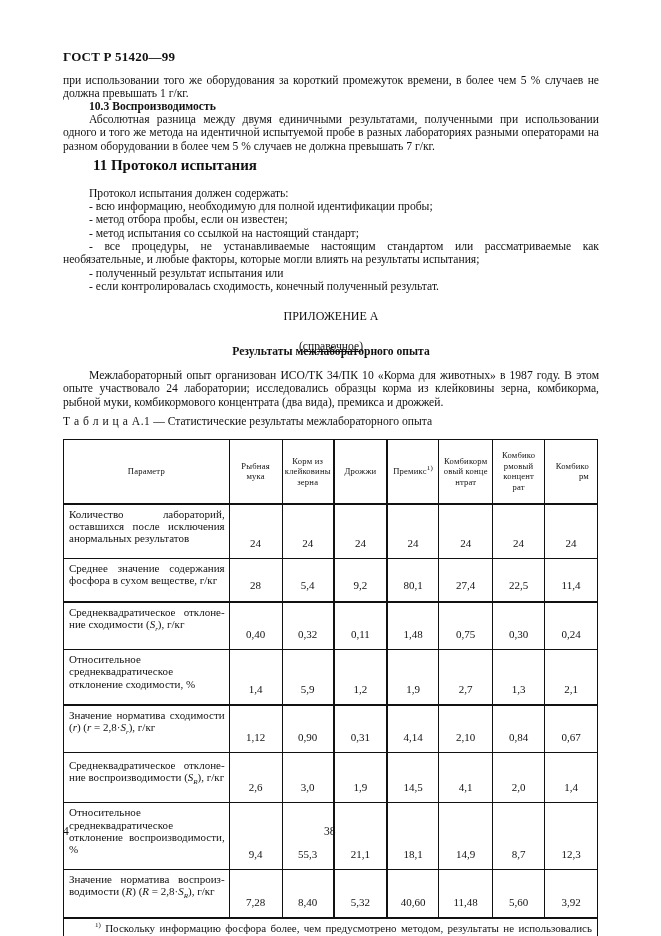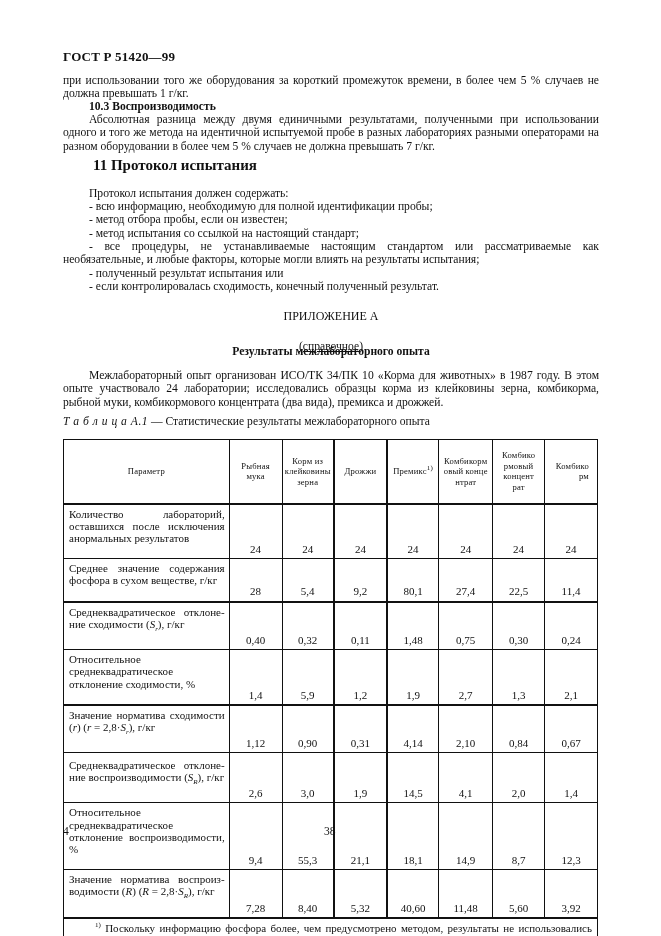--- a/index.html
+++ b/index.html
@@ -52,7 +52,7 @@
 
   <div class="txt indent" style="top:369px;font-family:Liberation Serif, serif;">Межлабораторный опыт организован ИСО/ТК 34/ПК 10 «Корма для животных» в 1987 году. В этом опыте участвовало 24 лаборатории; исследовались образцы корма из клейковины зерна, комбикорма, рыбной муки, комбикормового концентрата (два вида), премикса и дрожжей.</div>
 
-  <div class="txt" style="top:415px;"><span style="letter-spacing:0.5px;font-style:italic;">Т а б л и ц а  А.1</span><span> — Статистические результаты межлабораторного опыта</span></div>
+  <div class="txt" style="top:415px;"><span style="letter-spacing:0.5px;">Т а б л и ц а  А.1</span><span> — Статистические результаты межлабораторного опыта</span></div>
 
   <table class="t">
     <colgroup>

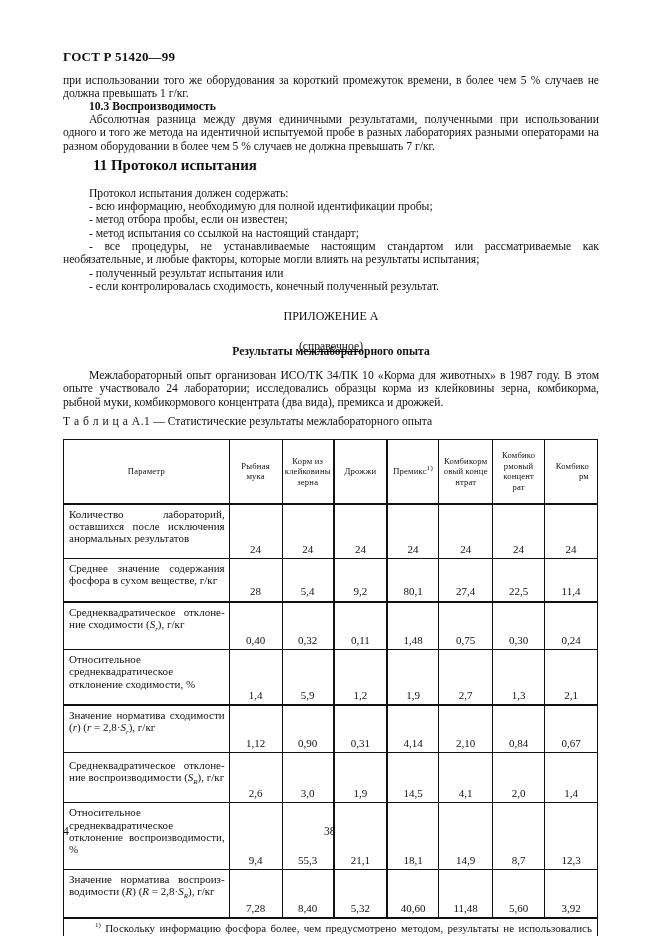--- a/index.html
+++ b/index.html
@@ -17,7 +17,7 @@
   table.t td, table.t th { border: 1px solid #111; padding: 0; vertical-align: bottom; text-align: center; font-weight: normal; }
   table.t th { vertical-align: middle; font-size: 8.6px; line-height: 10.5px; letter-spacing: 0.2px; }
   table.t td.param { text-align: justify; text-align-last: left; padding: 3px 4px 14px 5px; hyphens: manual; }
-  table.t td.val { padding-bottom: 3px; }
+  table.t td.val { padding-bottom: 9px; }
   .thickL { border-left: 2px solid #111 !important; }
   .thickB { border-bottom: 2.5px solid #111 !important; }
   td.note { text-align: justify !important; padding: 3px 5px 4px 5px !important; vertical-align: top !important; font-size: 11px; line-height: 13px; }

